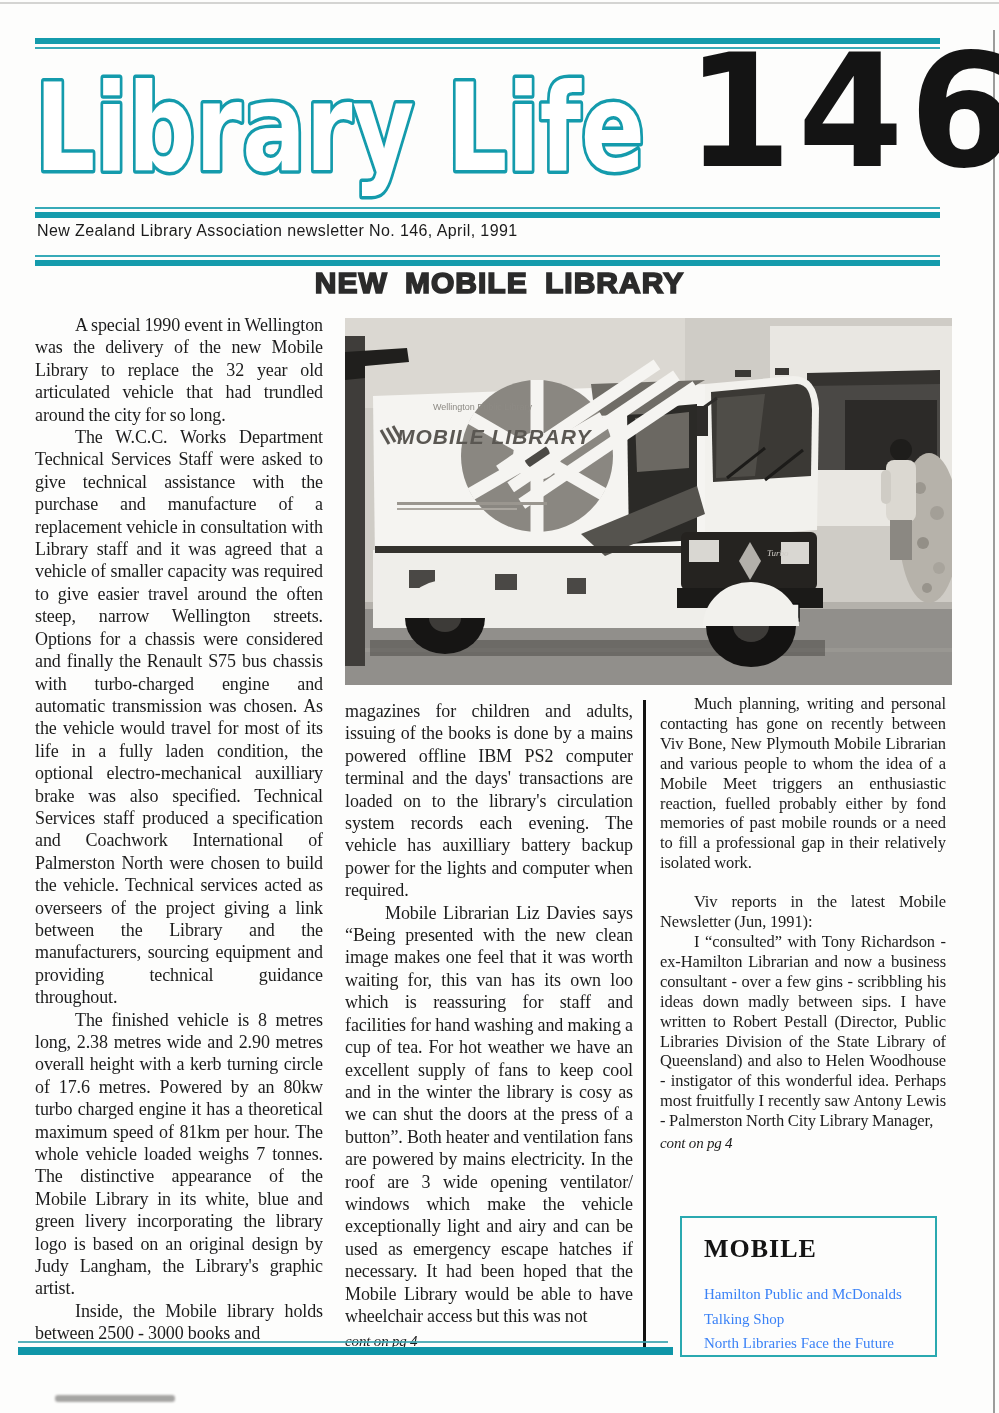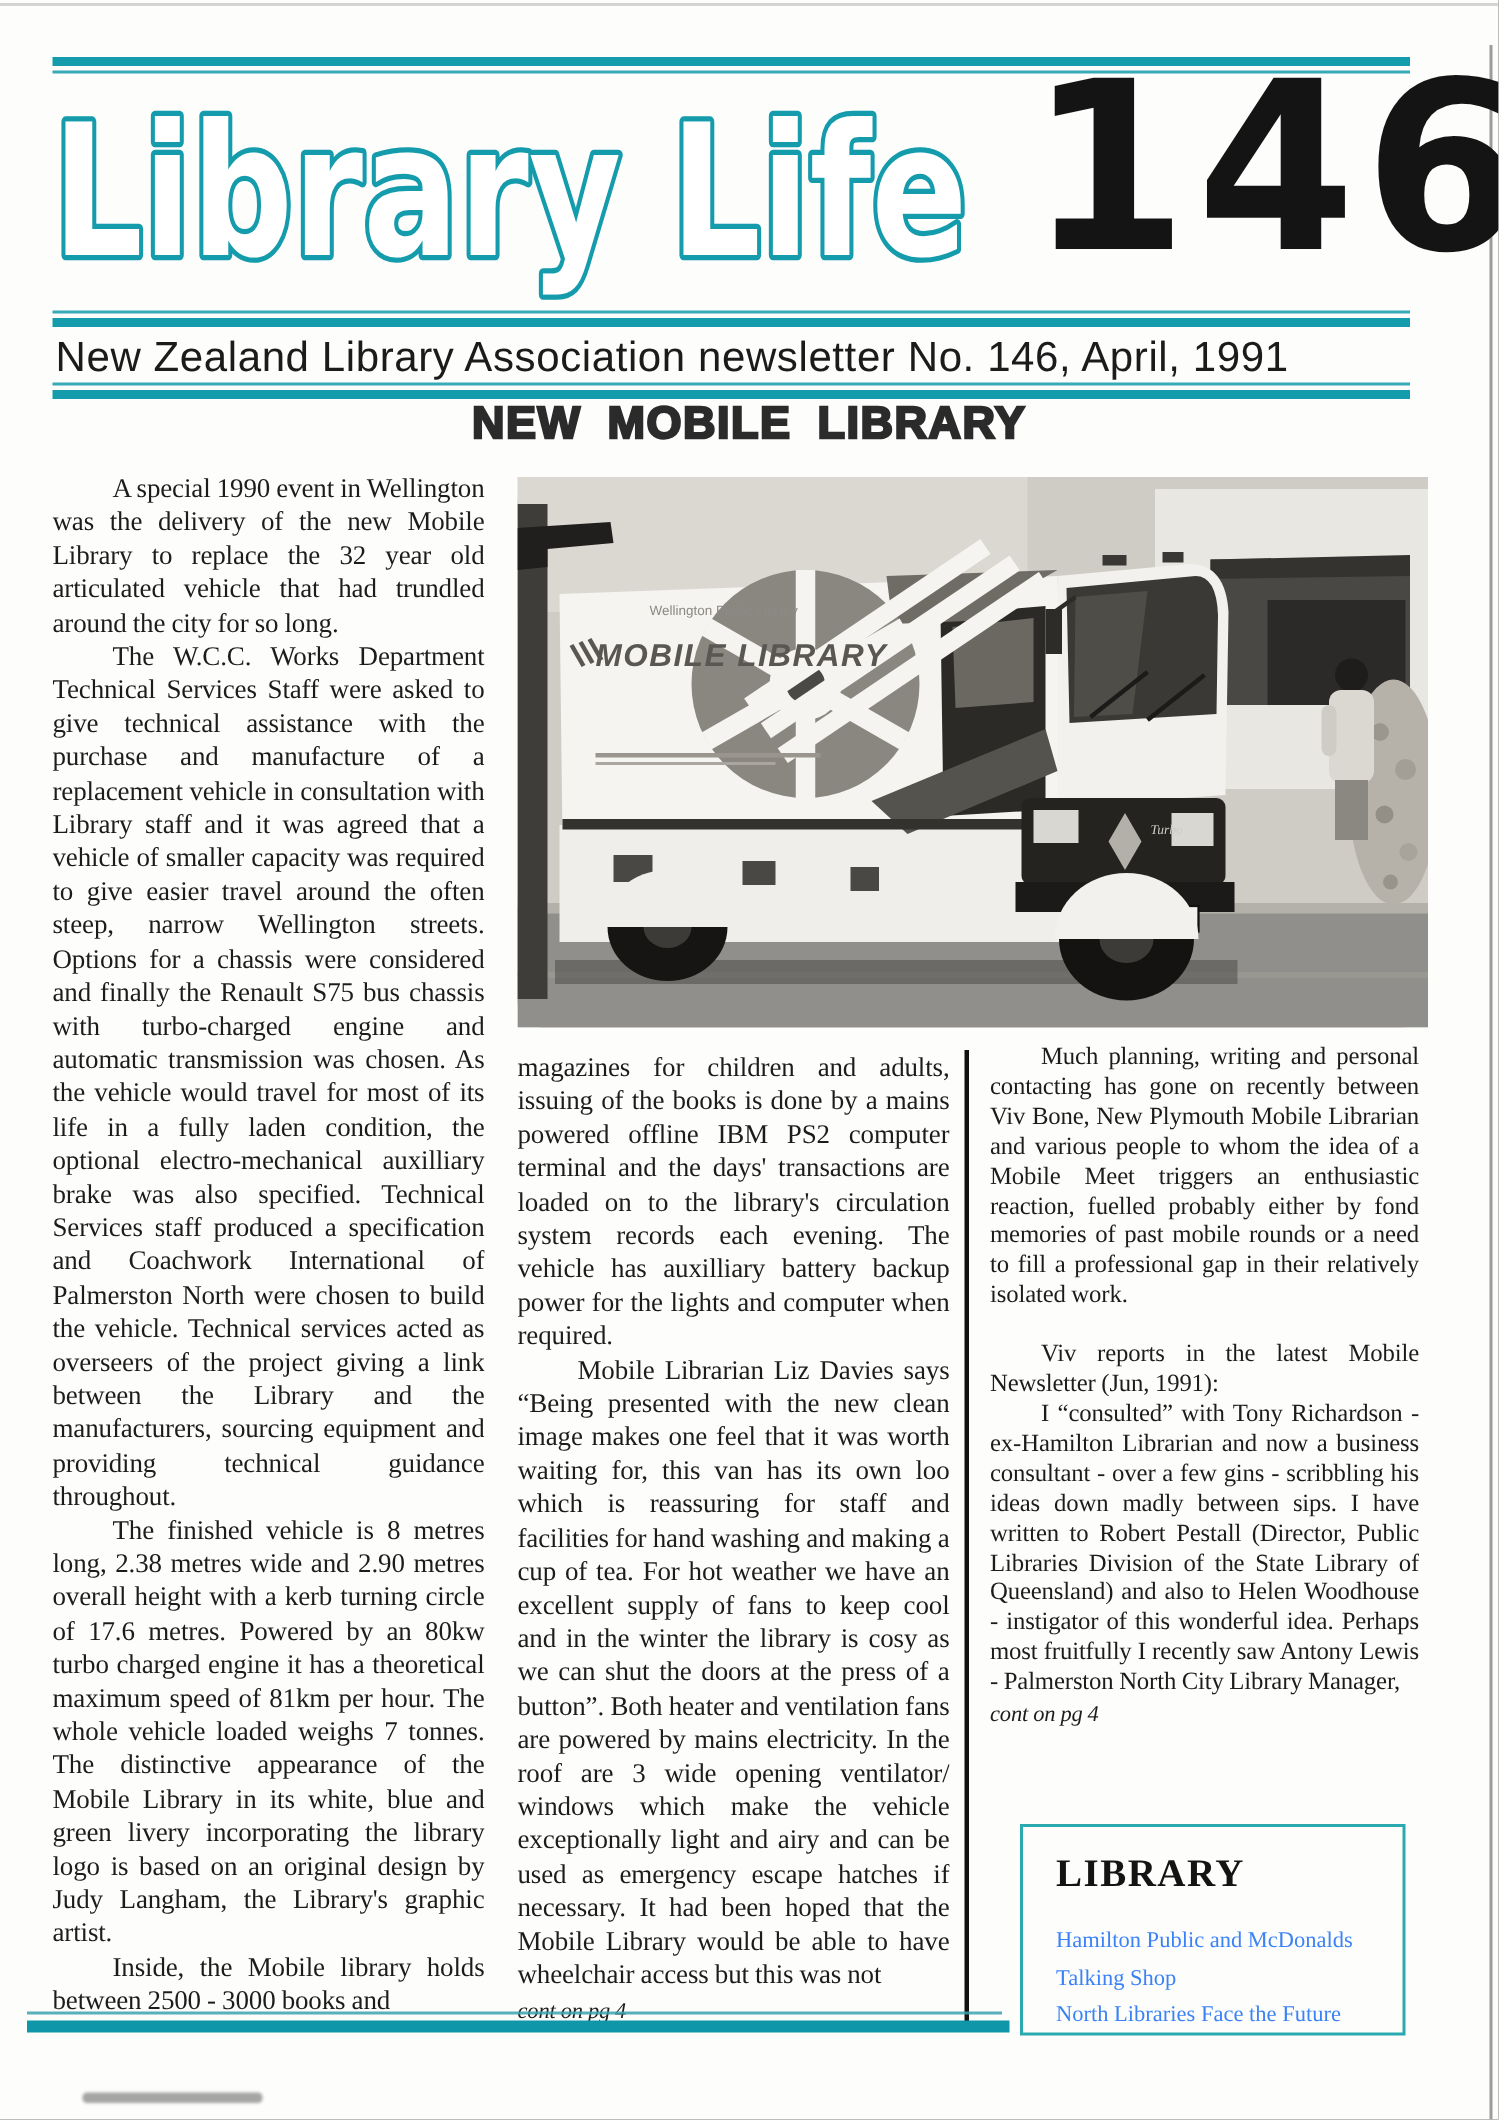--- a/index.html
+++ b/index.html
@@ -29,7 +29,7 @@
   }
   .subtitle{
     position:absolute;left:37px;top:222px;width:920px;
-    font-family:"Liberation Sans", sans-serif;font-size:28px;color:#1b1b1b;
+    font-family:"Liberation Sans", sans-serif;font-size:16px;color:#1b1b1b;
     letter-spacing:.4px;
   }
 

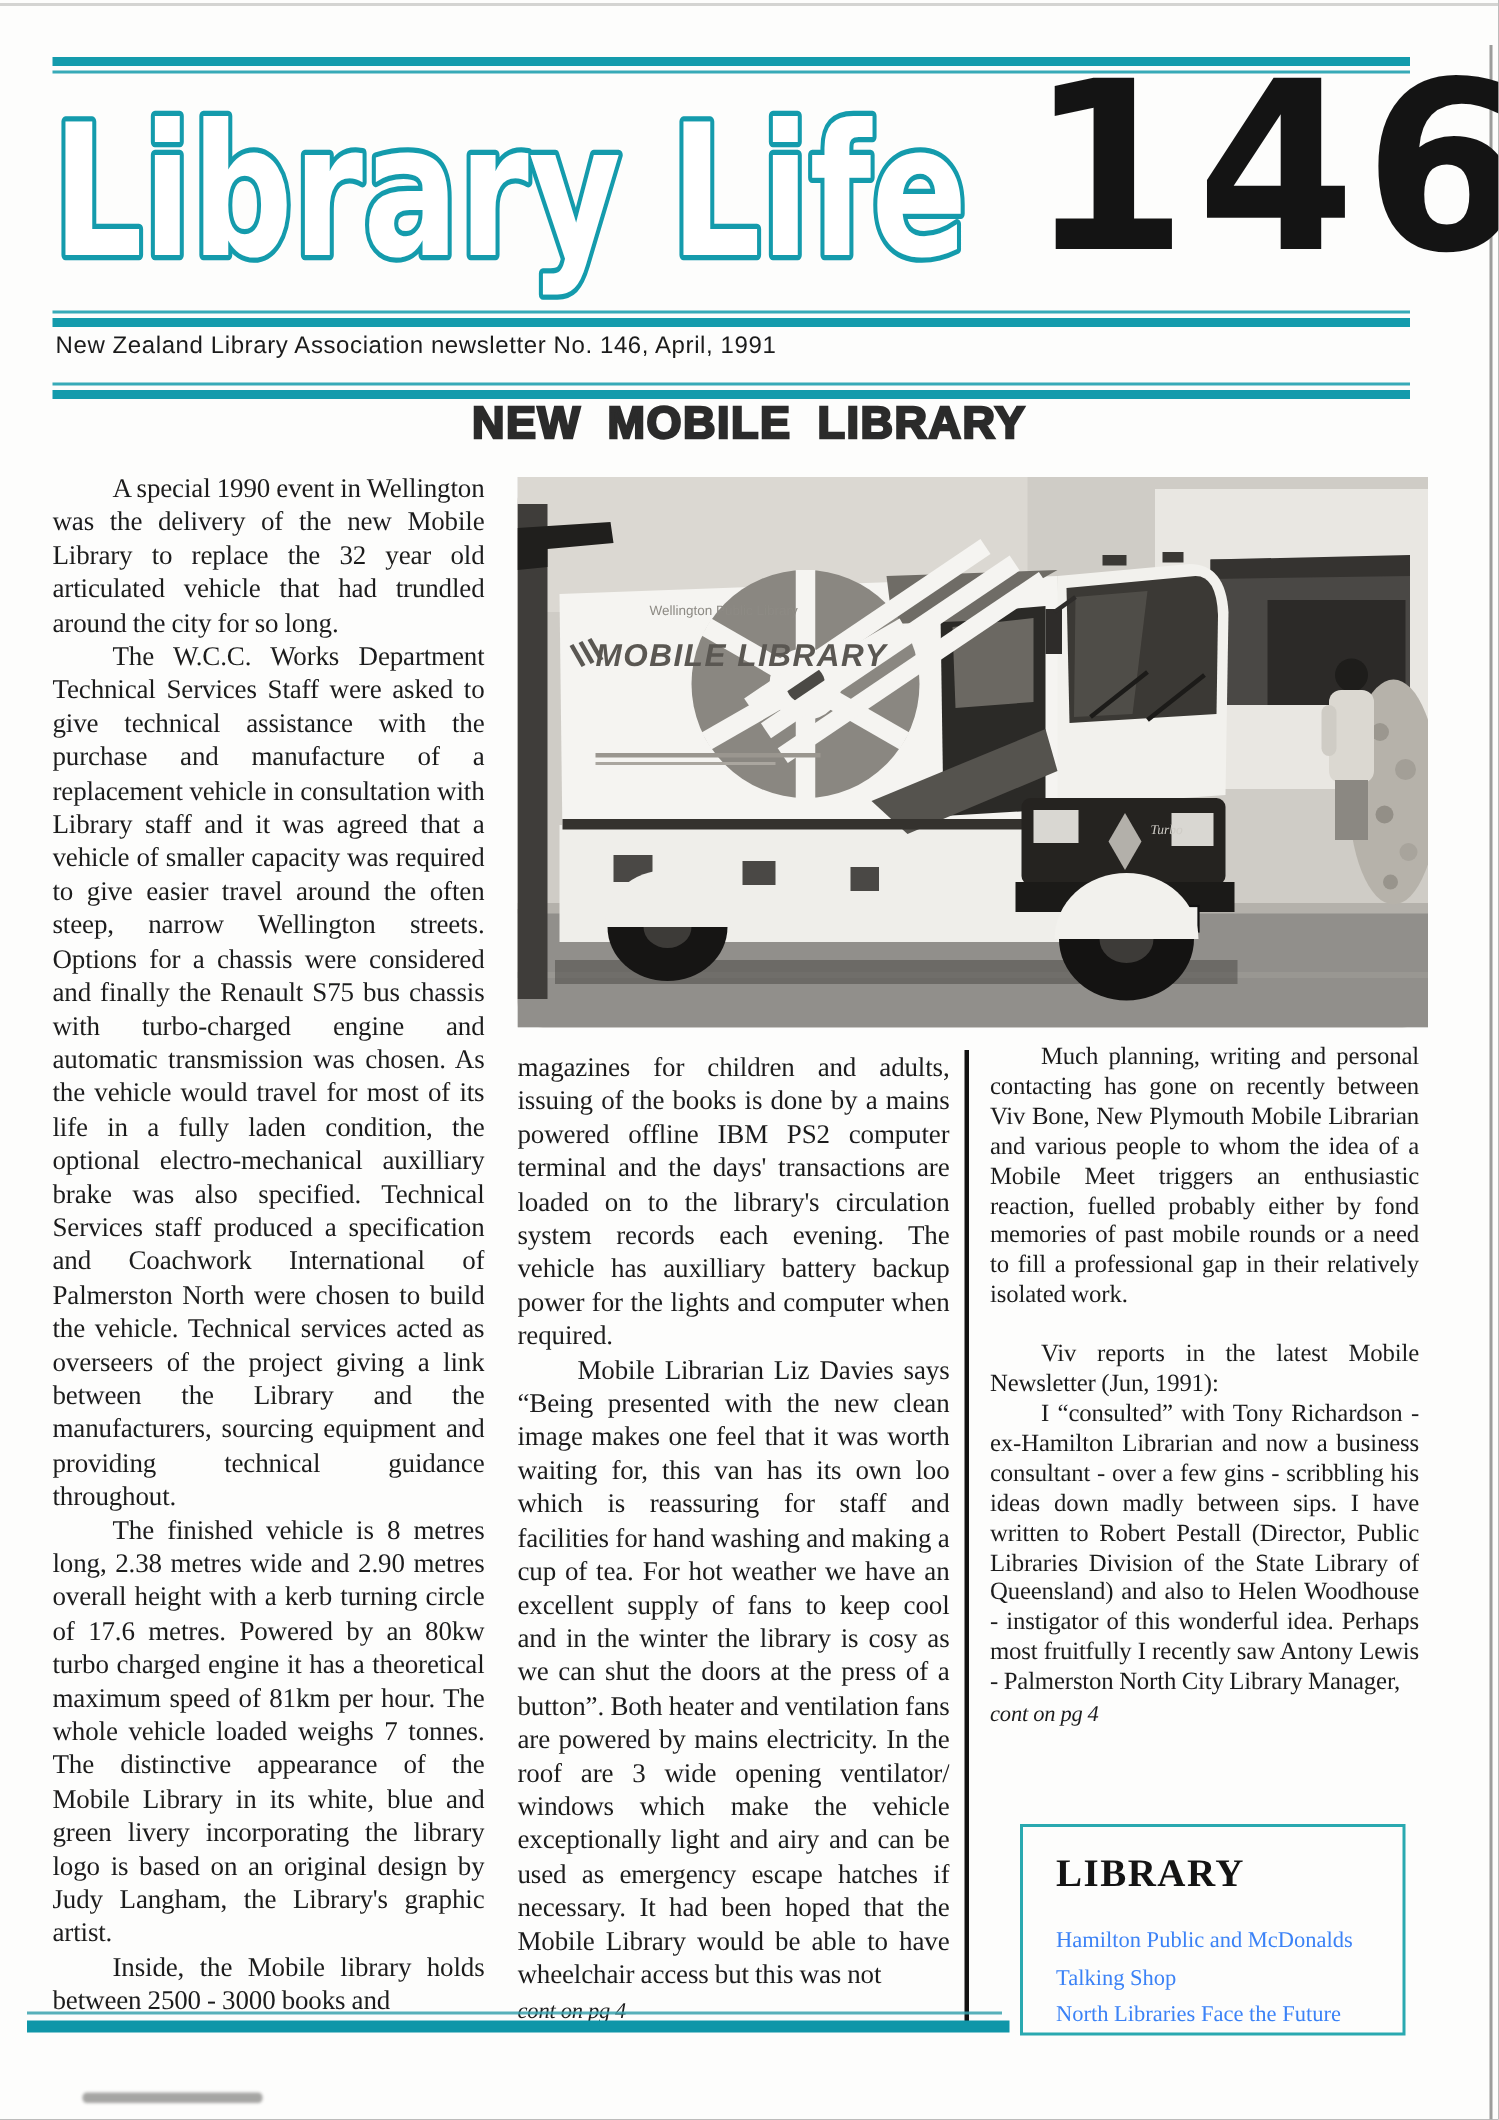--- a/index.html
+++ b/index.html
@@ -252,7 +252,7 @@
   </div>
 
   <div class="inside-box">
-    <div class="inside-title">LIBRARY</div>
+    <div class="inside-title">MOBILE</div>
     <div class="inside-item">Hamilton Public and McDonalds</div>
     <div class="inside-item">Talking Shop</div>
     <div class="inside-item">North Libraries Face the Future</div>

